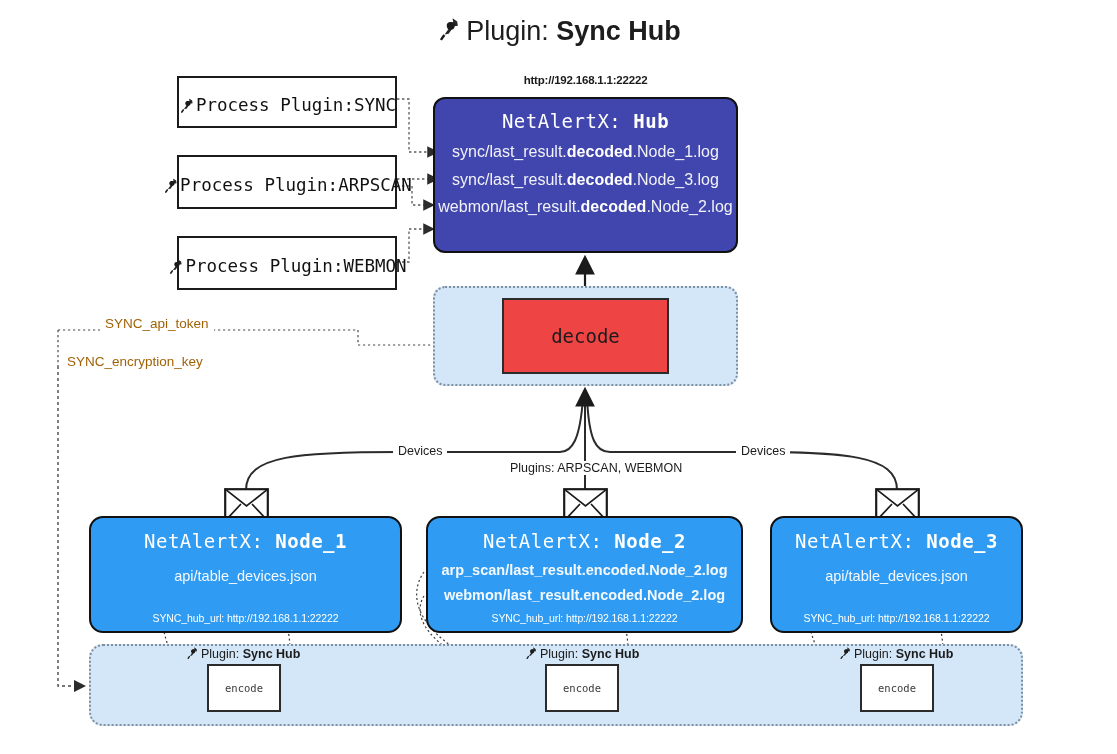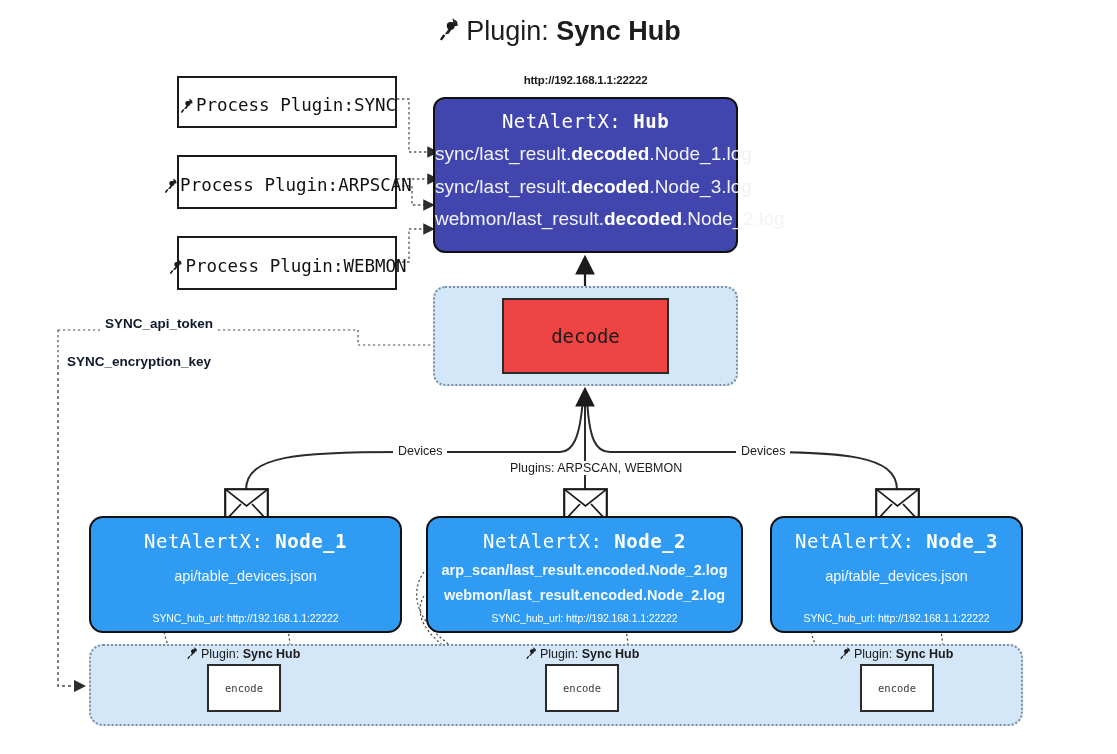--- a/index.html
+++ b/index.html
@@ -54,7 +54,7 @@
   }
   #hub .hubtitle b{font-weight:bold;}
   #hub .logline{
-    text-align:center;font-size:19px;line-height:1.72;white-space:nowrap;
+    text-align:center;font-size:16px;line-height:1.72;white-space:nowrap;
     color:#f2f2f7;
   }
   #hub .logline b{color:#ffffff;font-weight:bold;}

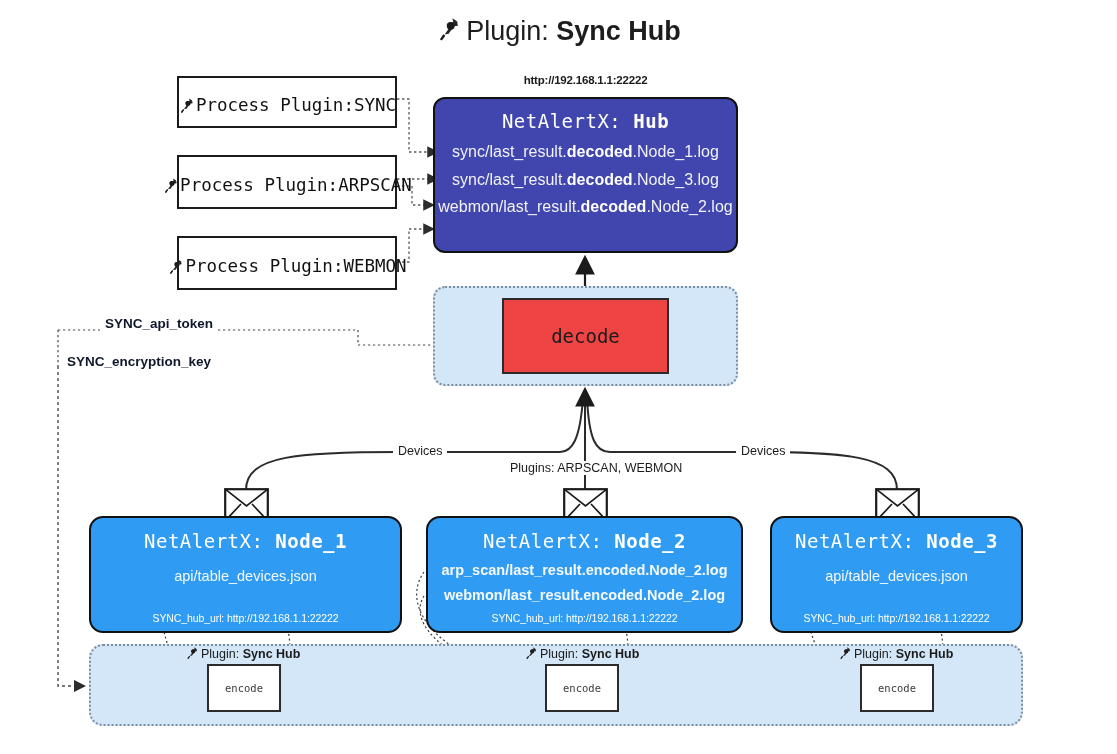--- a/index.html
+++ b/index.html
@@ -75,8 +75,8 @@
 
   
   .tokenlbl{
-    font-size:13.5px;color:#0f172a;background:#ffffff;
-    padding:0 5px;white-space:nowrap;font-weight:bold;
+    font-size:13.5px;color:#a16207;background:#ffffff;
+    padding:0 5px;white-space:nowrap;
   }
   #tok1{left:100px;top:316px;}
   #tok2{left:62px;top:354px;}

